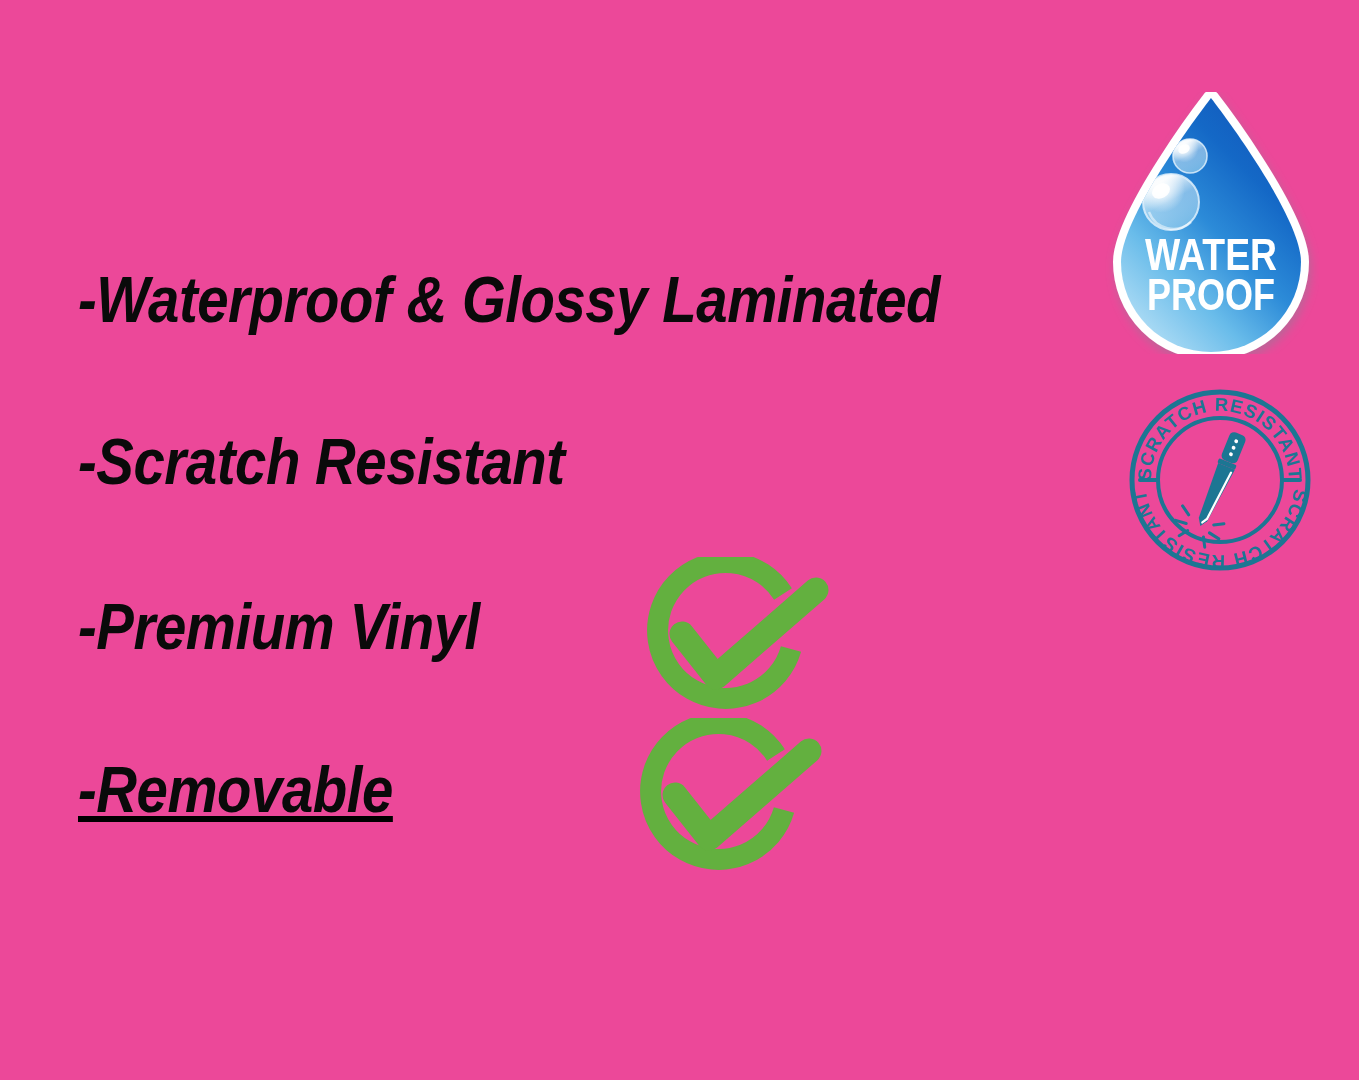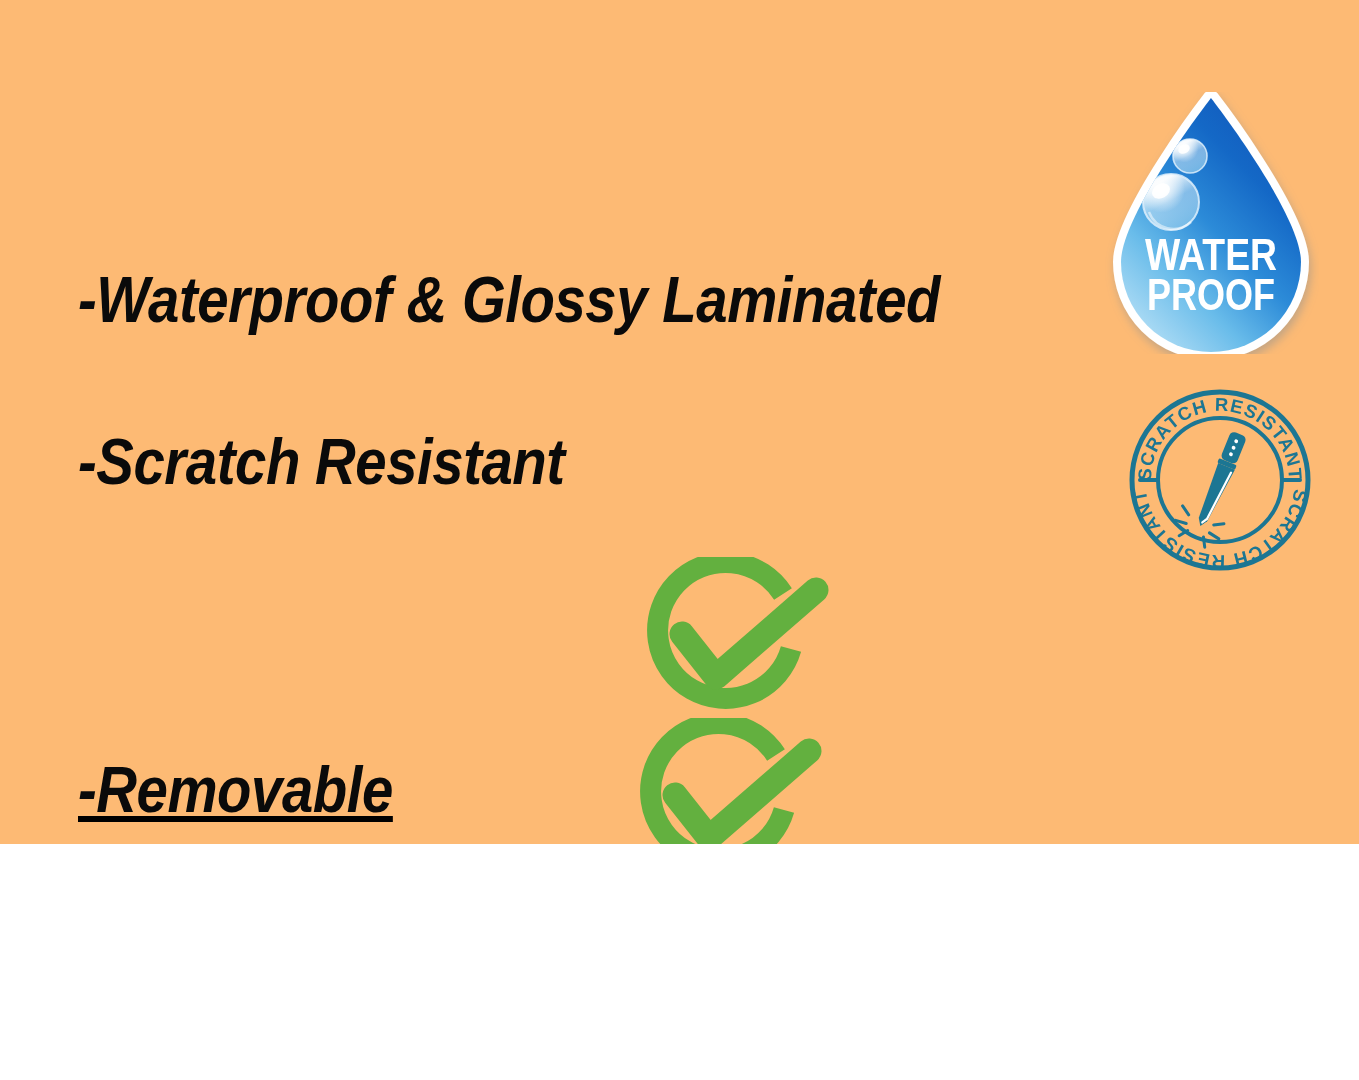--- a/index.html
+++ b/index.html
@@ -13,8 +13,8 @@
   #page {
     position: relative;
     width: 1359px;
-    height: 844px;
-    background: #fdba74;
+    height: 1080px;
+    background: #ec4899;
     overflow: hidden;
   }
 

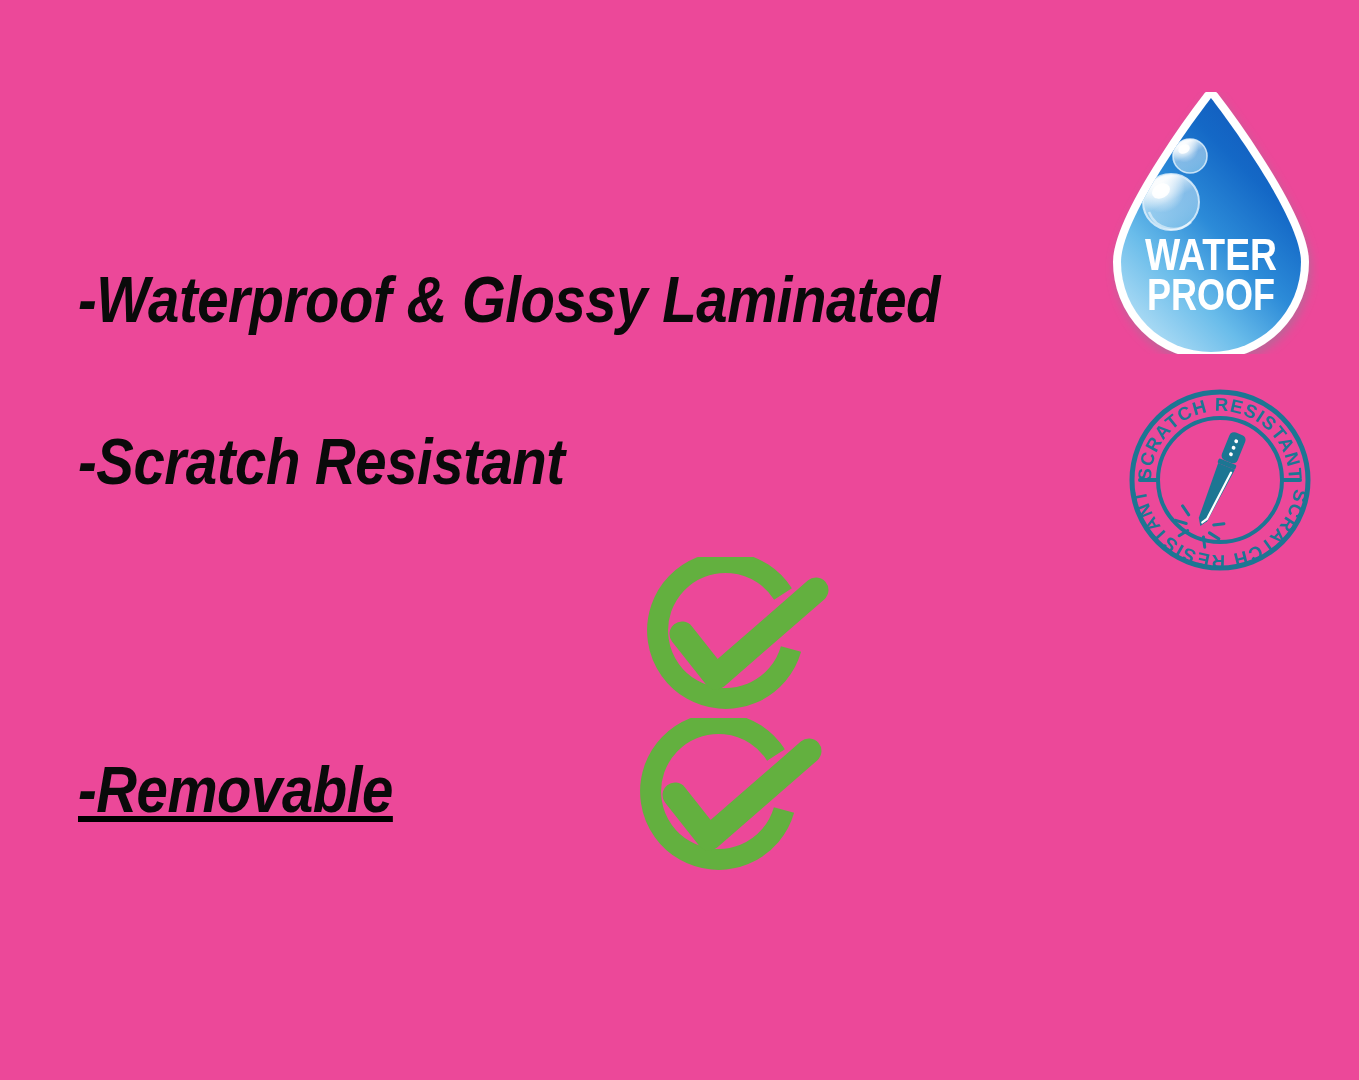--- a/index.html
+++ b/index.html
@@ -95,6 +95,9 @@
       <span class="feature-text">-Scratch Resistant</span>
     </div>
 
+    <div class="feature-row" id="row-2">
+      <span class="feature-text">-Premium Vinyl</span>
+    </div>
 
     <div class="feature-row" id="row-3">
       <span class="feature-text">-Removable</span>

